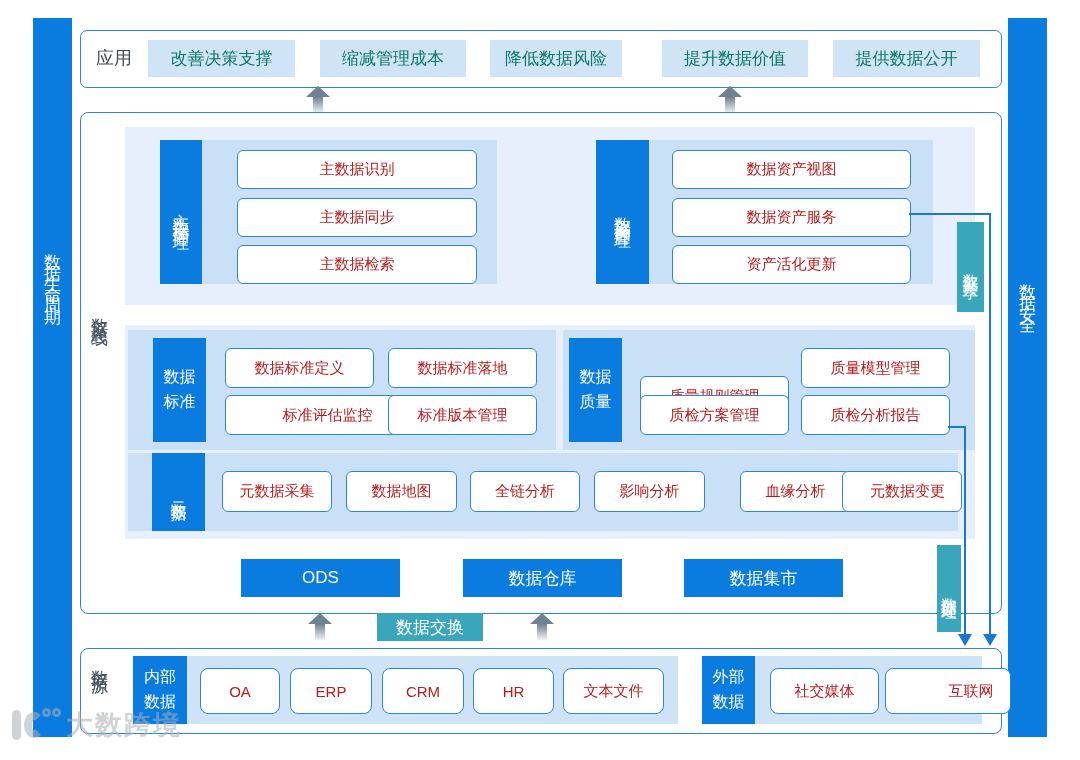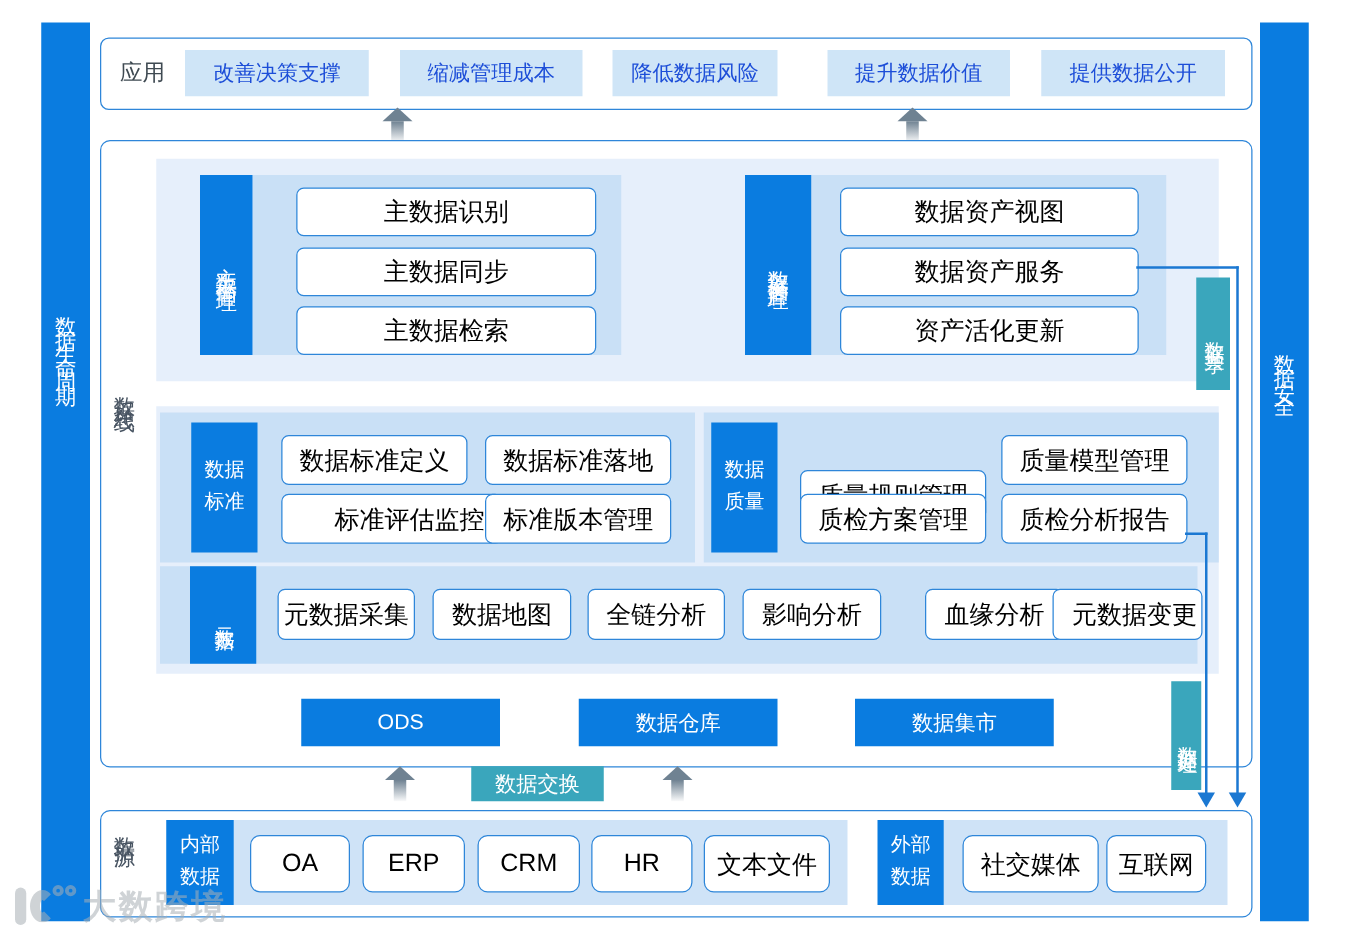--- a/index.html
+++ b/index.html
@@ -28,7 +28,7 @@
           display:flex; align-items:center; justify-content:center;
           font-size:20px; color:#000000; white-space:nowrap; }
   
-  .abtn { position:absolute; height:37px; background:#cfe5f7; color:#1d4ed8;
+  .abtn { position:absolute; height:37px; background:#cfe5f7; color:#0f766e;
           display:flex; align-items:center; justify-content:center; font-size:17px; }
   
   .sblock { position:absolute; height:38px; background:#0a7ce0; color:#fff;

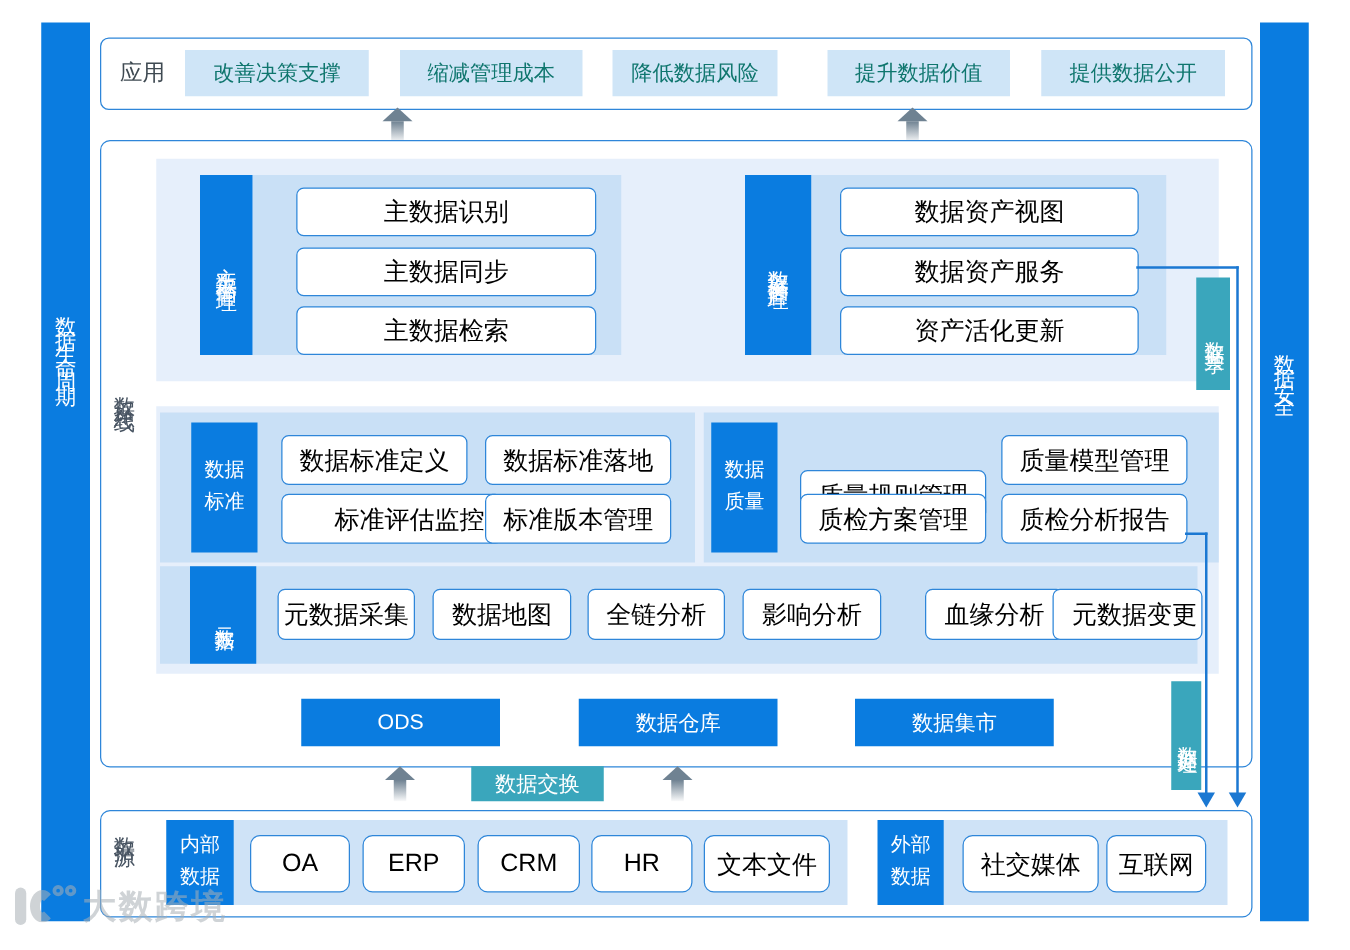--- a/index.html
+++ b/index.html
@@ -26,7 +26,7 @@
   
   .wbox { position:absolute; background:#fff; border:1.3px solid #2e86d9; border-radius:6px;
           display:flex; align-items:center; justify-content:center;
-          font-size:20px; color:#000000; white-space:nowrap; }
+          font-size:15px; color:#b91c1c; white-space:nowrap; }
   
   .abtn { position:absolute; height:37px; background:#cfe5f7; color:#0f766e;
           display:flex; align-items:center; justify-content:center; font-size:17px; }

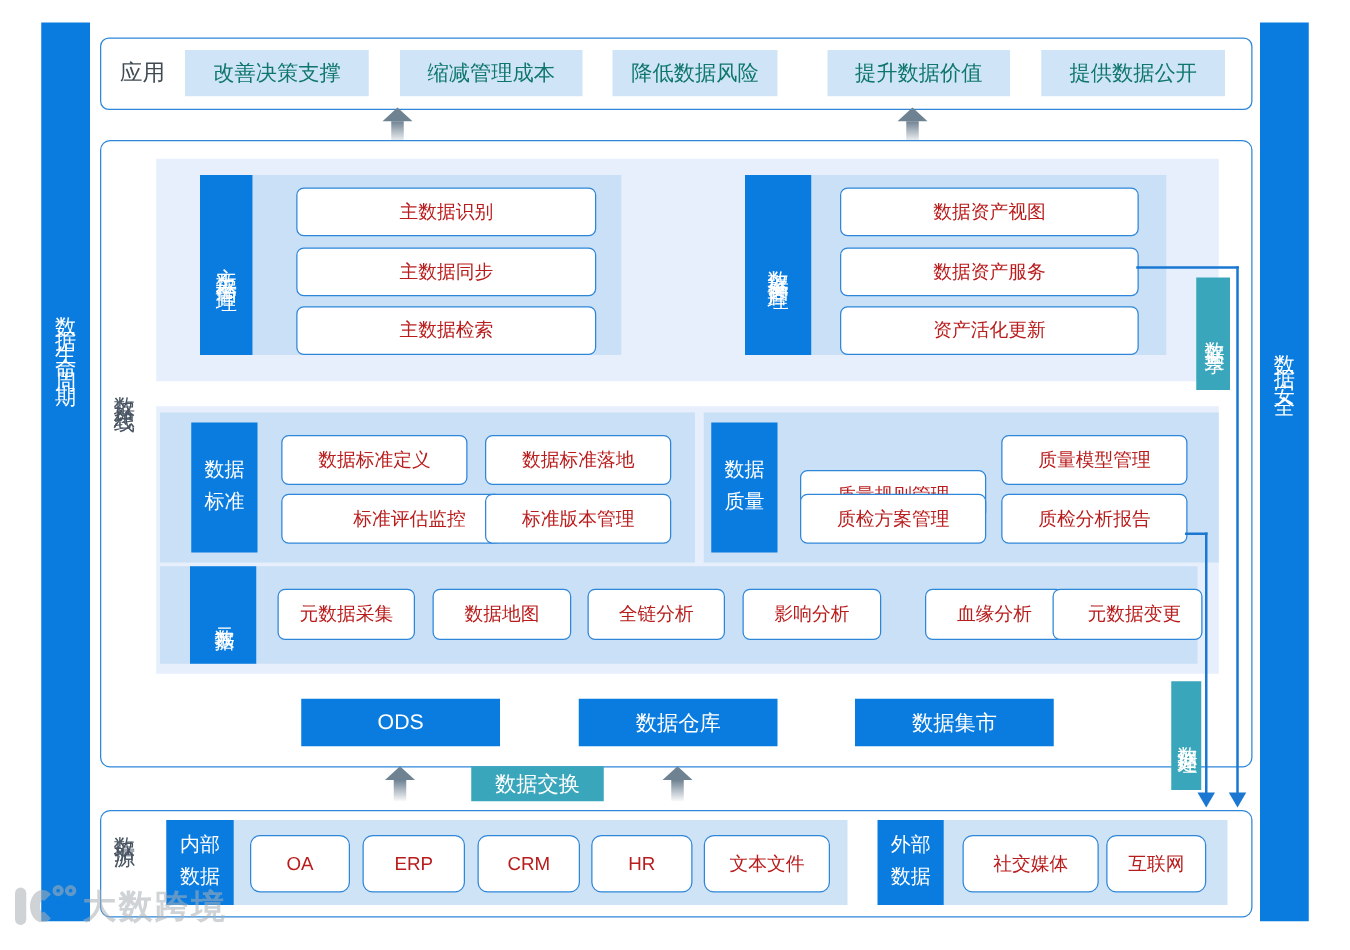--- a/index.html
+++ b/index.html
@@ -188,7 +188,7 @@
     <span class="wrap2">外部数据</span>
   </div>
   <div class="wbox" style="left:770px; top:668px; width:107px; height:44px; border-radius:8px;">社交媒体</div>
-  <div class="wbox" style="left:885px; top:668px; width:78px; height:44px; border-radius:8px;">互联网</div>
+  <div class="wbox" style="left:885px; top:668px; width:78px; height:44px; border-radius:8px;padding-left:46px;">互联网</div>
 
   <div class="wm">
     <span class="wm-logo">

